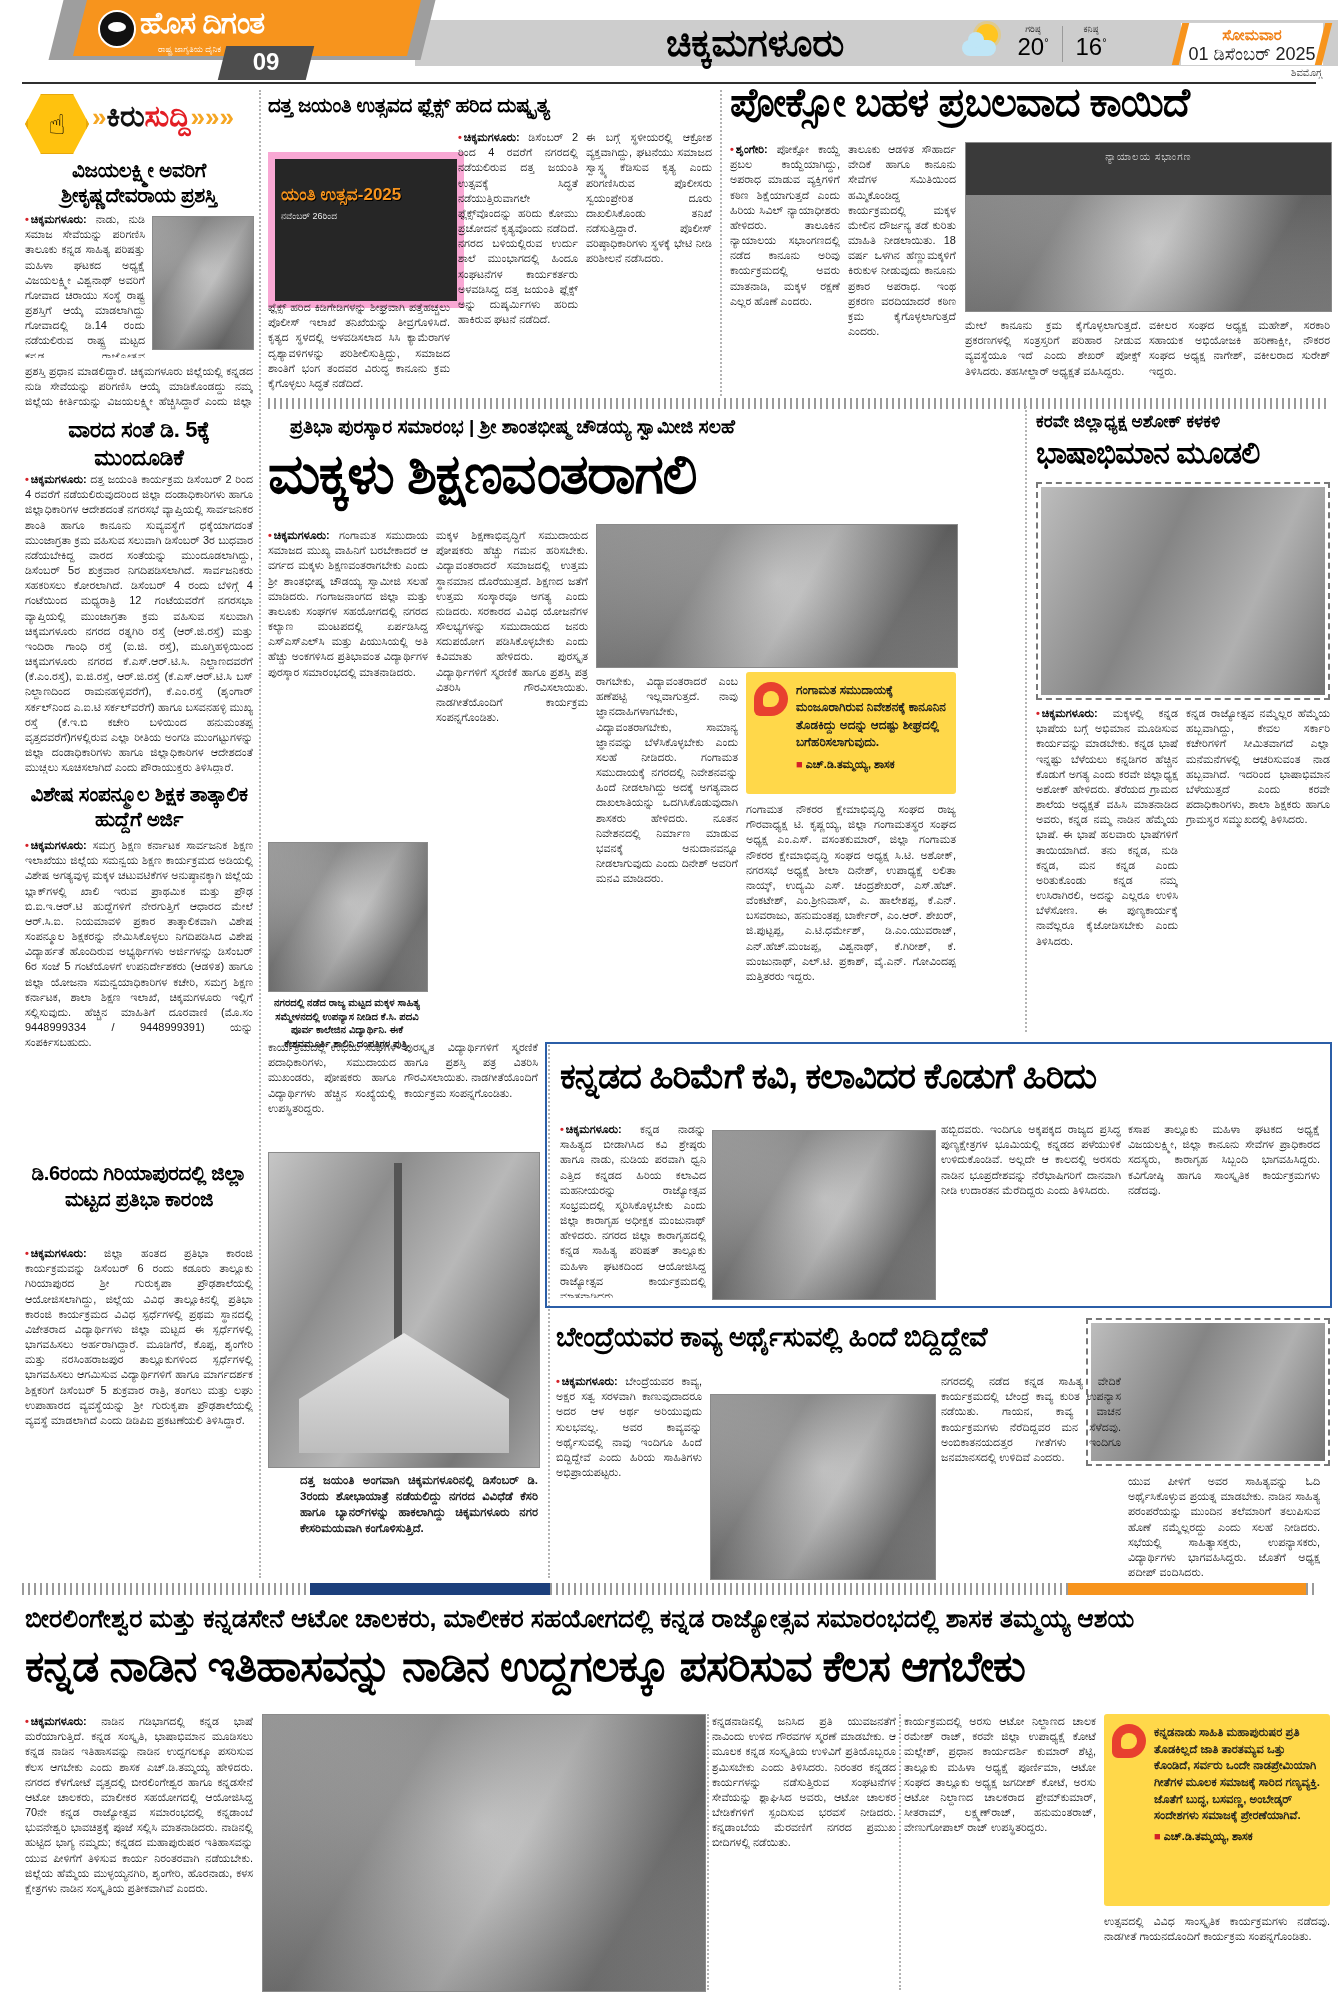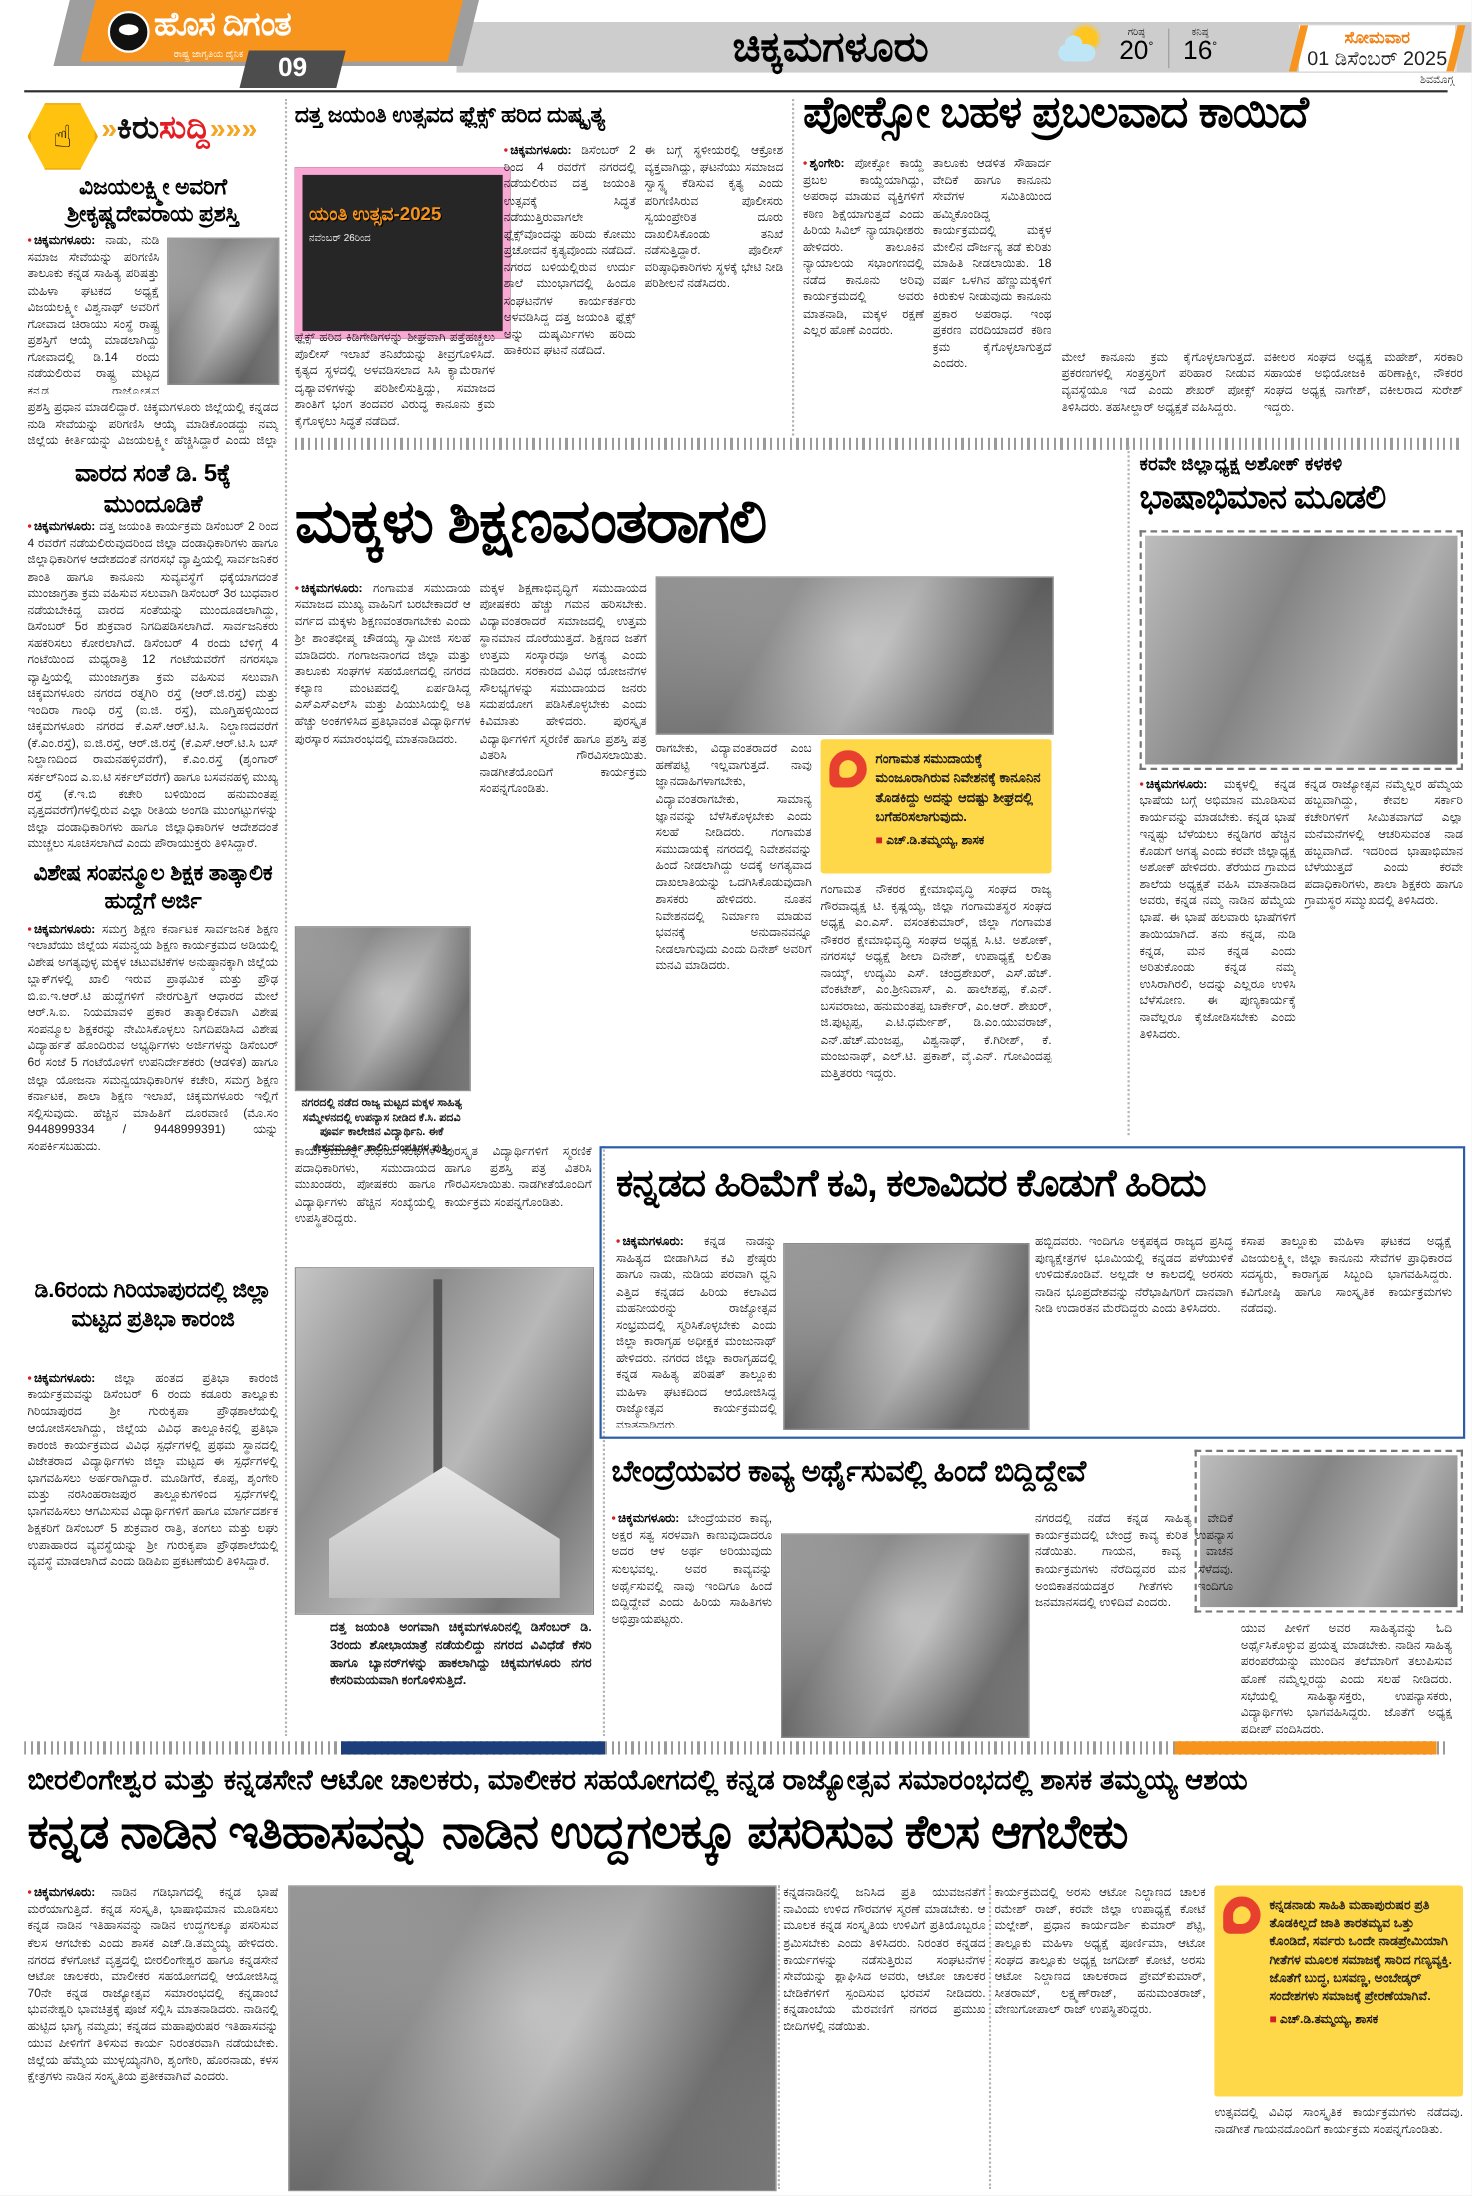--- a/index.html
+++ b/index.html
@@ -131,6 +131,12 @@
   <div class="a dotsep" style="left:720px;top:90px;height:306px;"></div>
 
   <div class="a hd" style="left:730px;top:80px;width:600px;font-size:40px;letter-spacing:-1px;">ಪೋಕ್ಸೋ ಬಹಳ ಪ್ರಬಲವಾದ ಕಾಯಿದೆ</div>
+  <div class="a photo" style="left:965px;top:142px;width:365px;height:168px;">
+    <div class="a" style="left:0;top:0;width:100%;height:52px;background:#3a3a3a;">
+      <div class="center" style="margin-top:8px;font-size:10px;color:#ddd;letter-spacing:1px;">ನ್ಯಾಯಾಲಯ ಸಭಾಂಗಣ</div>
+    </div>
+    <div class="photo-inner" style="top:52px;"></div>
+  </div>
   <div class="a bc" style="left:730px;top:142px;width:110px;height:252px;">
     <span class="bullet">•</span><b>ಶೃಂಗೇರಿ:</b> <span>ಪೋಕ್ಸೋ ಕಾಯ್ದೆ ಪ್ರಬಲ ಕಾಯ್ದೆಯಾಗಿದ್ದು, ಅಪರಾಧ ಮಾಡುವ ವ್ಯಕ್ತಿಗಳಿಗೆ ಕಠಿಣ ಶಿಕ್ಷೆಯಾಗುತ್ತದೆ ಎಂದು ಹಿರಿಯ ಸಿವಿಲ್ ನ್ಯಾಯಾಧೀಶರು ಹೇಳಿದರು. ತಾಲೂಕಿನ ನ್ಯಾಯಾಲಯ ಸಭಾಂಗಣದಲ್ಲಿ ನಡೆದ ಕಾನೂನು ಅರಿವು ಕಾರ್ಯಕ್ರಮದಲ್ಲಿ ಅವರು ಮಾತನಾಡಿ, ಮಕ್ಕಳ ರಕ್ಷಣೆ ಎಲ್ಲರ ಹೊಣೆ ಎಂದರು.</span>
   </div>

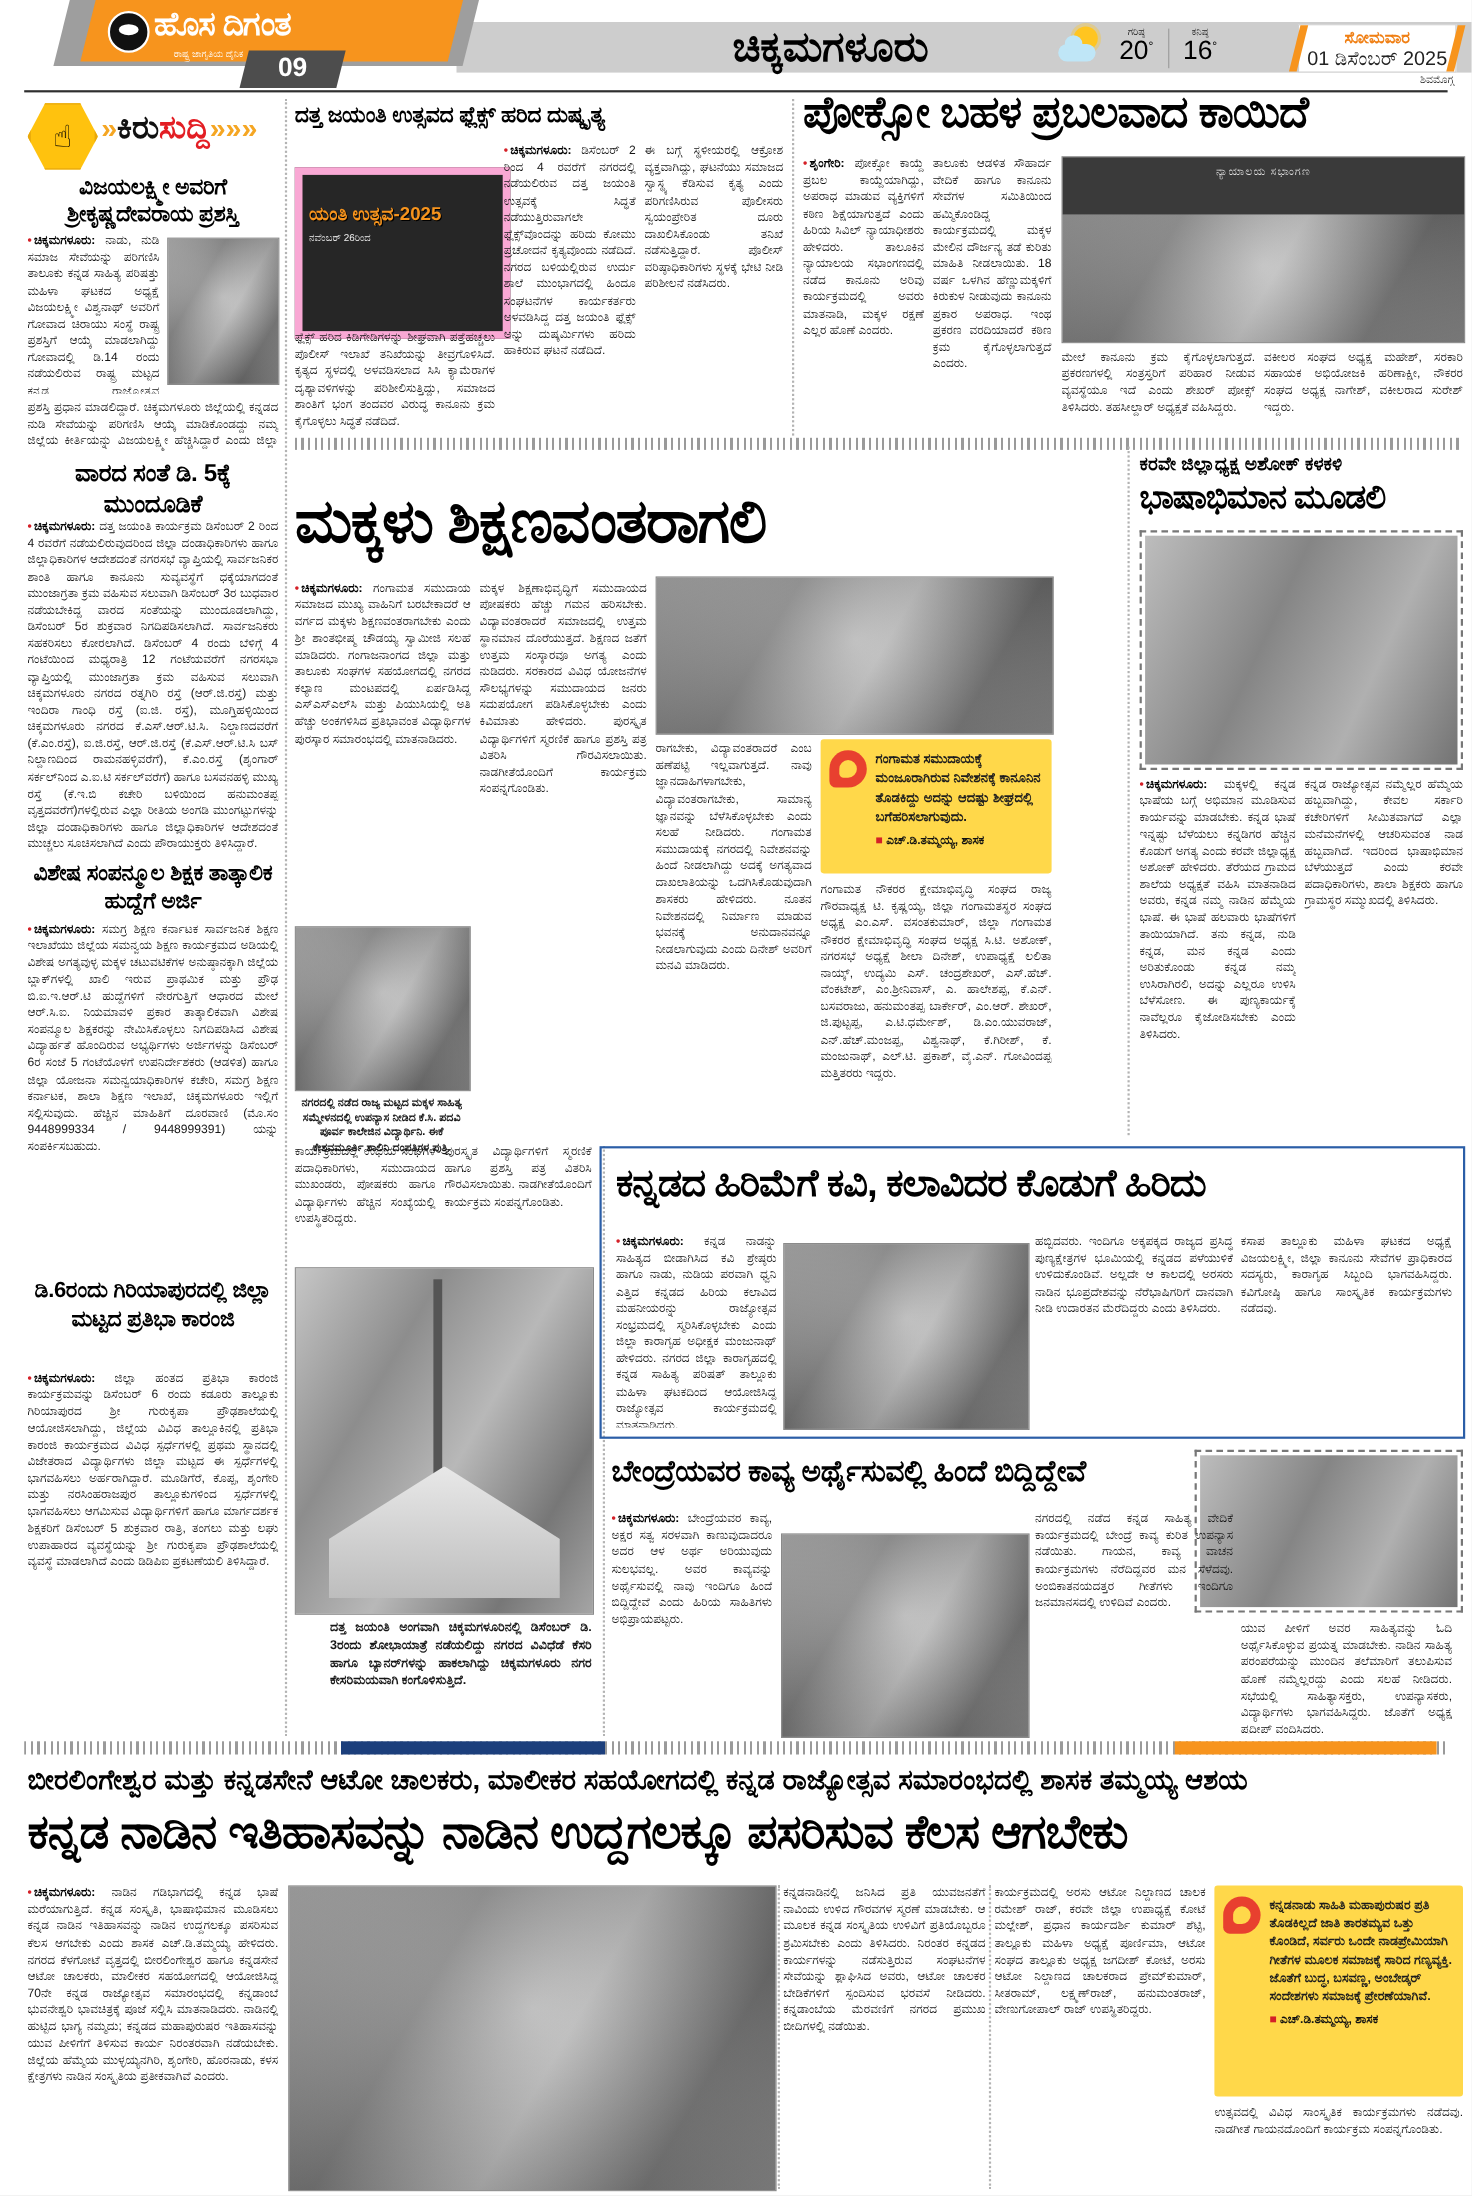--- a/index.html
+++ b/index.html
@@ -152,6 +152,7 @@
 
   <div class="a hatch" style="left:268px;top:398px;width:1062px;height:11px;"></div>
 
+  <div class="a kick" style="left:290px;top:416px;width:720px;font-size:19px;">ಪ್ರತಿಭಾ ಪುರಸ್ಕಾರ ಸಮಾರಂಭ | ಶ್ರೀ ಶಾಂತಭೀಷ್ಮ ಚೌಡಯ್ಯ ಸ್ವಾಮೀಜಿ ಸಲಹೆ</div>
   <div class="a hd" style="left:268px;top:442px;width:620px;font-size:55px;letter-spacing:-1.5px;">ಮಕ್ಕಳು ಶಿಕ್ಷಣವಂತರಾಗಲಿ</div>
   <div class="a bc" style="left:268px;top:528px;width:160px;height:306px;">
     <span class="bullet">•</span><b>ಚಿಕ್ಕಮಗಳೂರು:</b> <span>ಗಂಗಾಮತ ಸಮುದಾಯ ಸಮಾಜದ ಮುಖ್ಯ ವಾಹಿನಿಗೆ ಬರಬೇಕಾದರೆ ಆ ವರ್ಗದ ಮಕ್ಕಳು ಶಿಕ್ಷಣವಂತರಾಗಬೇಕು ಎಂದು ಶ್ರೀ ಶಾಂತಭೀಷ್ಮ ಚೌಡಯ್ಯ ಸ್ವಾಮೀಜಿ ಸಲಹೆ ಮಾಡಿದರು. ಗಂಗಾಜನಾಂಗದ ಜಿಲ್ಲಾ ಮತ್ತು ತಾಲೂಕು ಸಂಘಗಳ ಸಹಯೋಗದಲ್ಲಿ ನಗರದ ಕಲ್ಯಾಣ ಮಂಟಪದಲ್ಲಿ ಏರ್ಪಡಿಸಿದ್ದ ಎಸ್‌ಎಸ್‌ಎಲ್‌ಸಿ ಮತ್ತು ಪಿಯುಸಿಯಲ್ಲಿ ಅತಿ ಹೆಚ್ಚು ಅಂಕಗಳಿಸಿದ ಪ್ರತಿಭಾವಂತ ವಿದ್ಯಾರ್ಥಿಗಳ ಪುರಸ್ಕಾರ ಸಮಾರಂಭದಲ್ಲಿ ಮಾತನಾಡಿದರು.</span>

